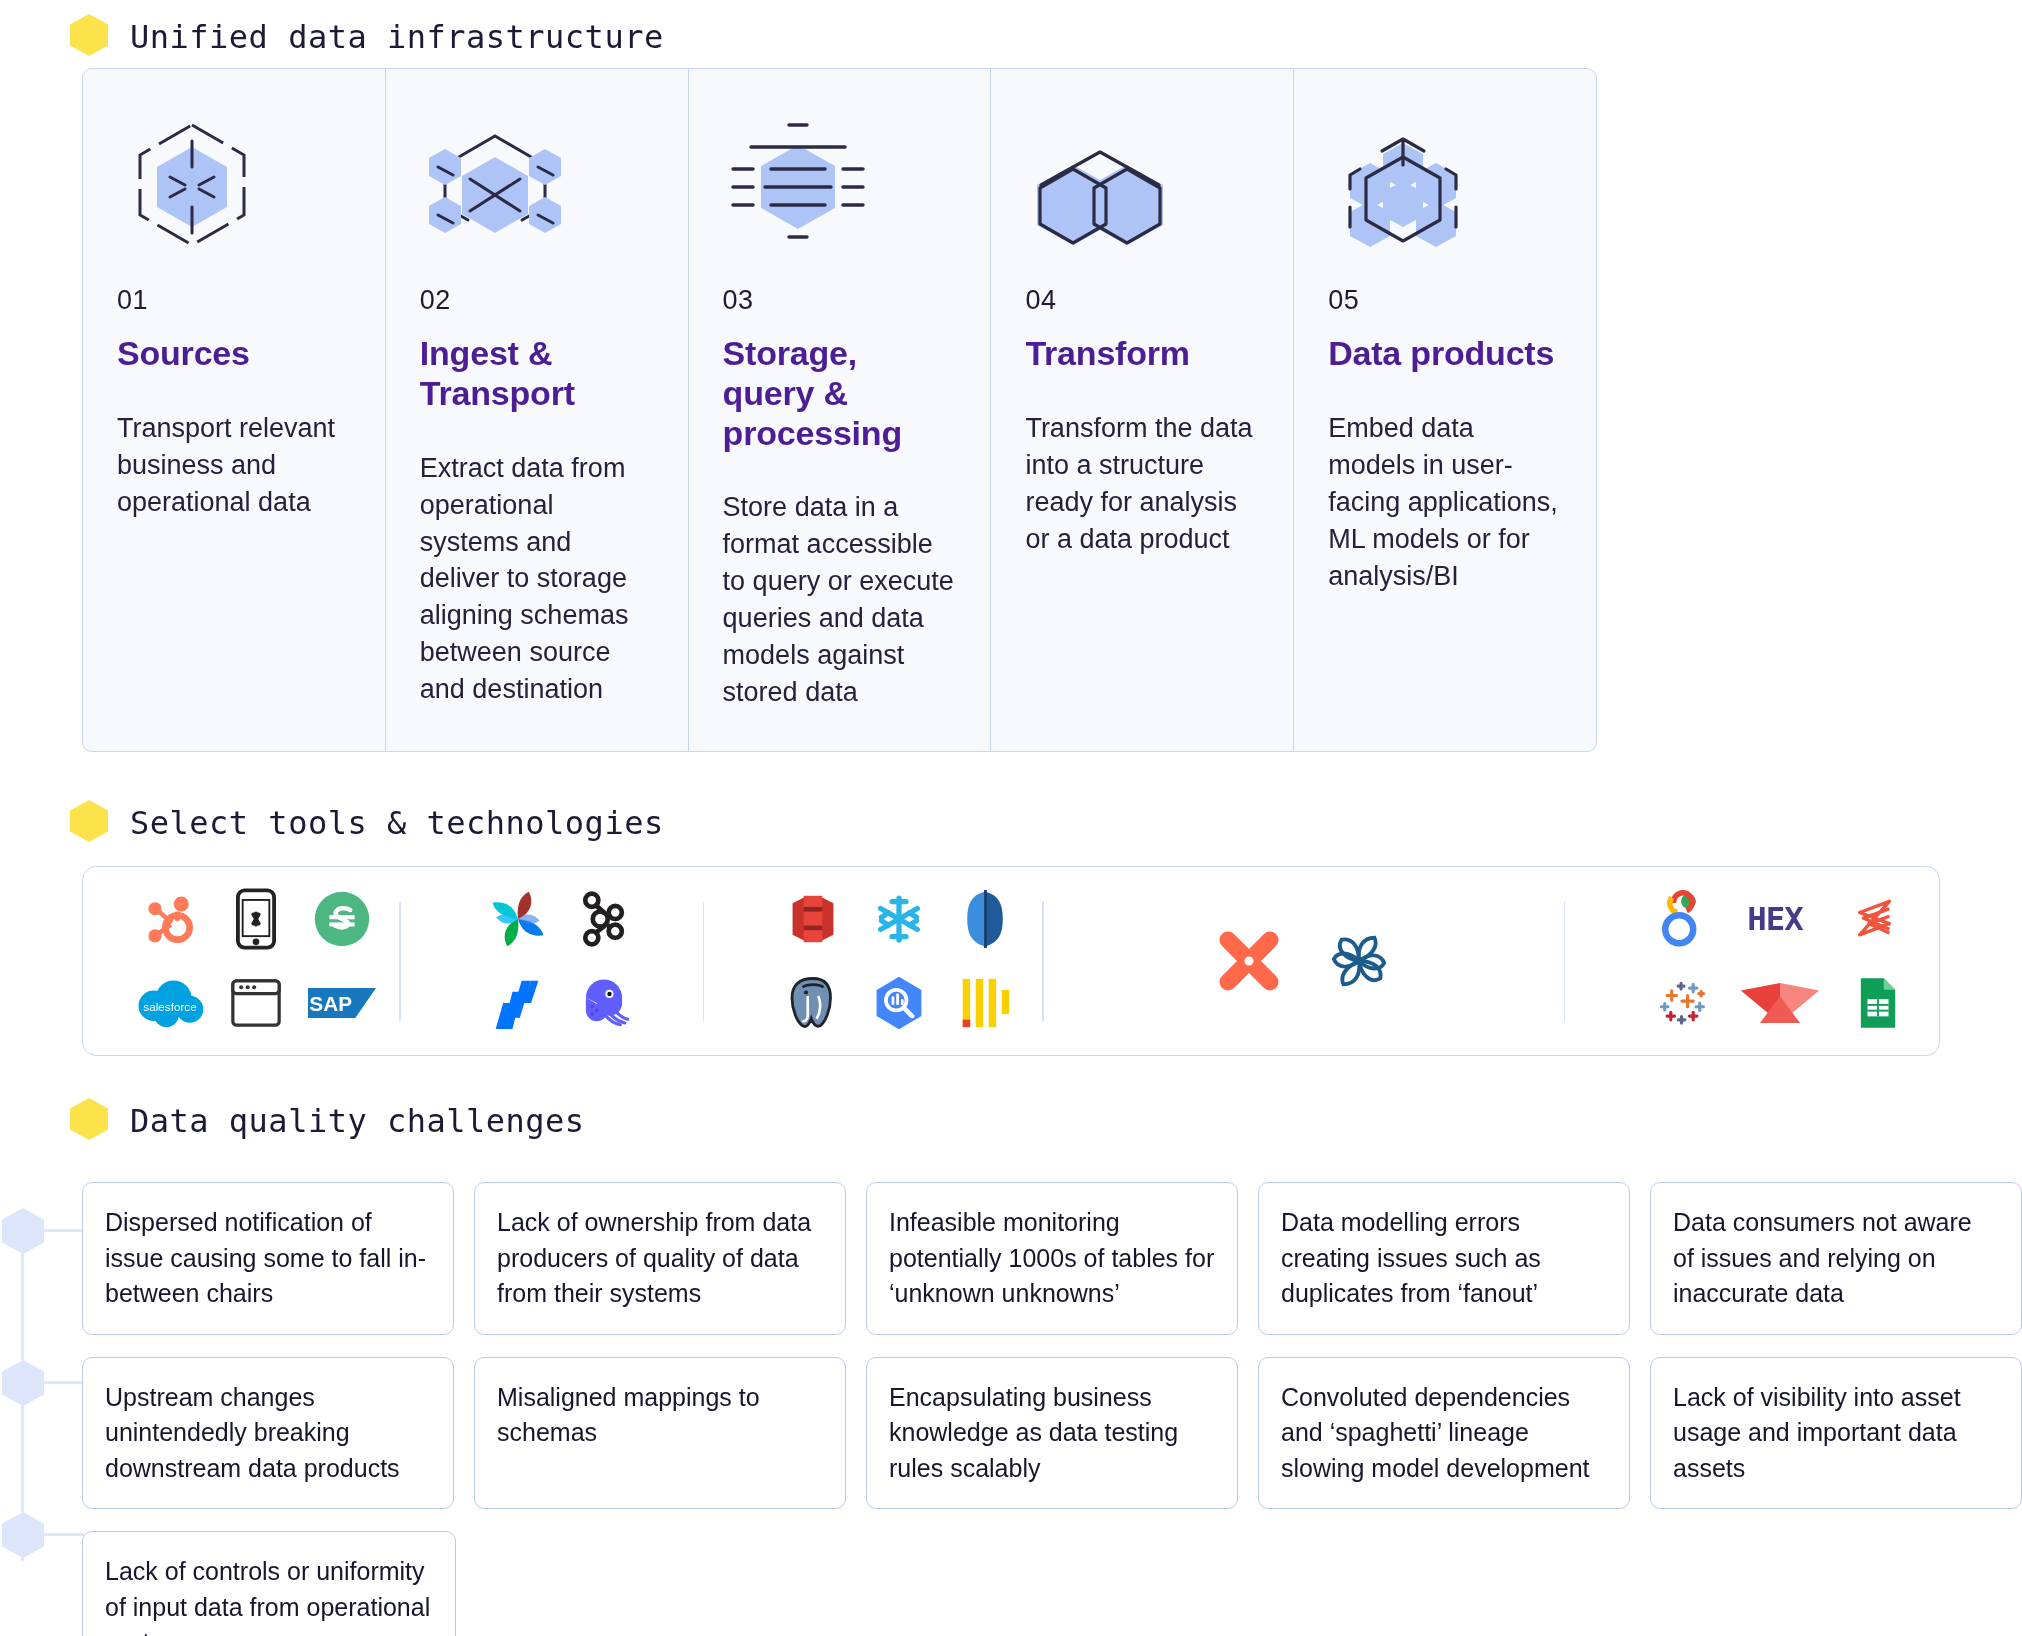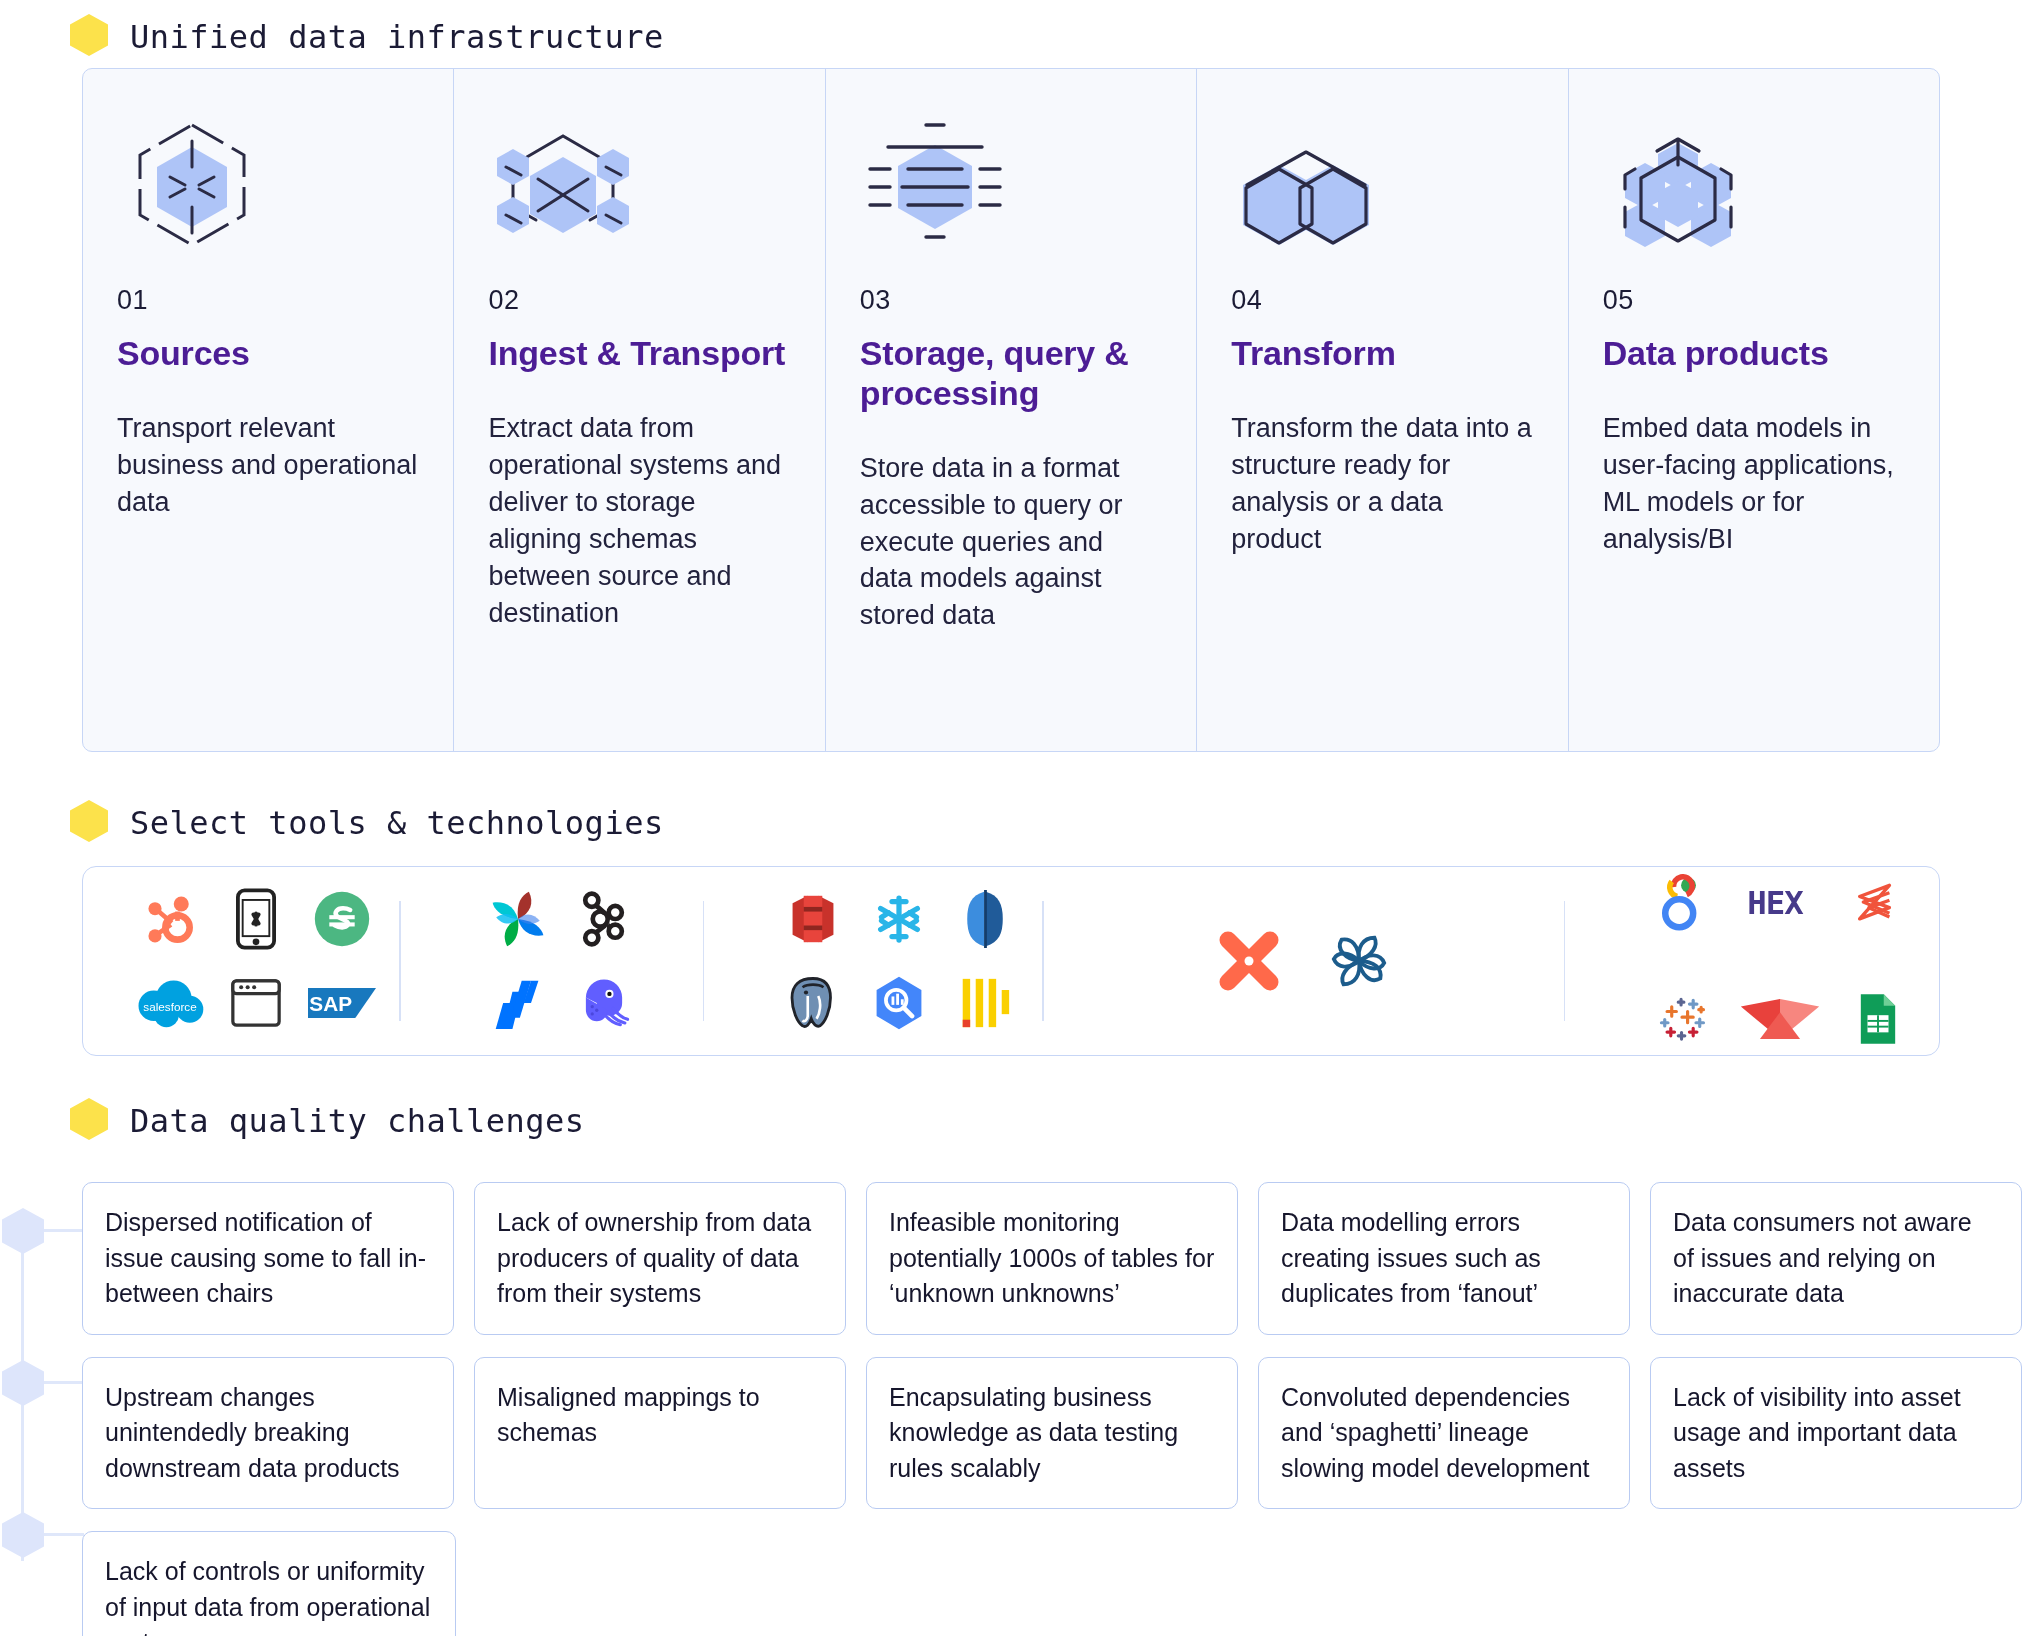--- a/index.html
+++ b/index.html
@@ -21,7 +21,7 @@
                font-size:32px; font-weight:400; letter-spacing:.5px; color:#1b1b35; }
 
   
-  .infra-band { position:absolute; left:82px; top:68px; width:1858px; height:684px;
+  .infra-band { position:absolute; left:82px; top:68px; width:1515px; height:684px;
                 border:1.5px solid #c7d6f6; border-radius:10px; background:#f7f9fd;
                 display:flex; overflow:hidden; }
   .infra-cell { flex:1 1 0; border-right:1.5px solid #c7d6f6; padding:42px 34px 0 34px; position:relative; }

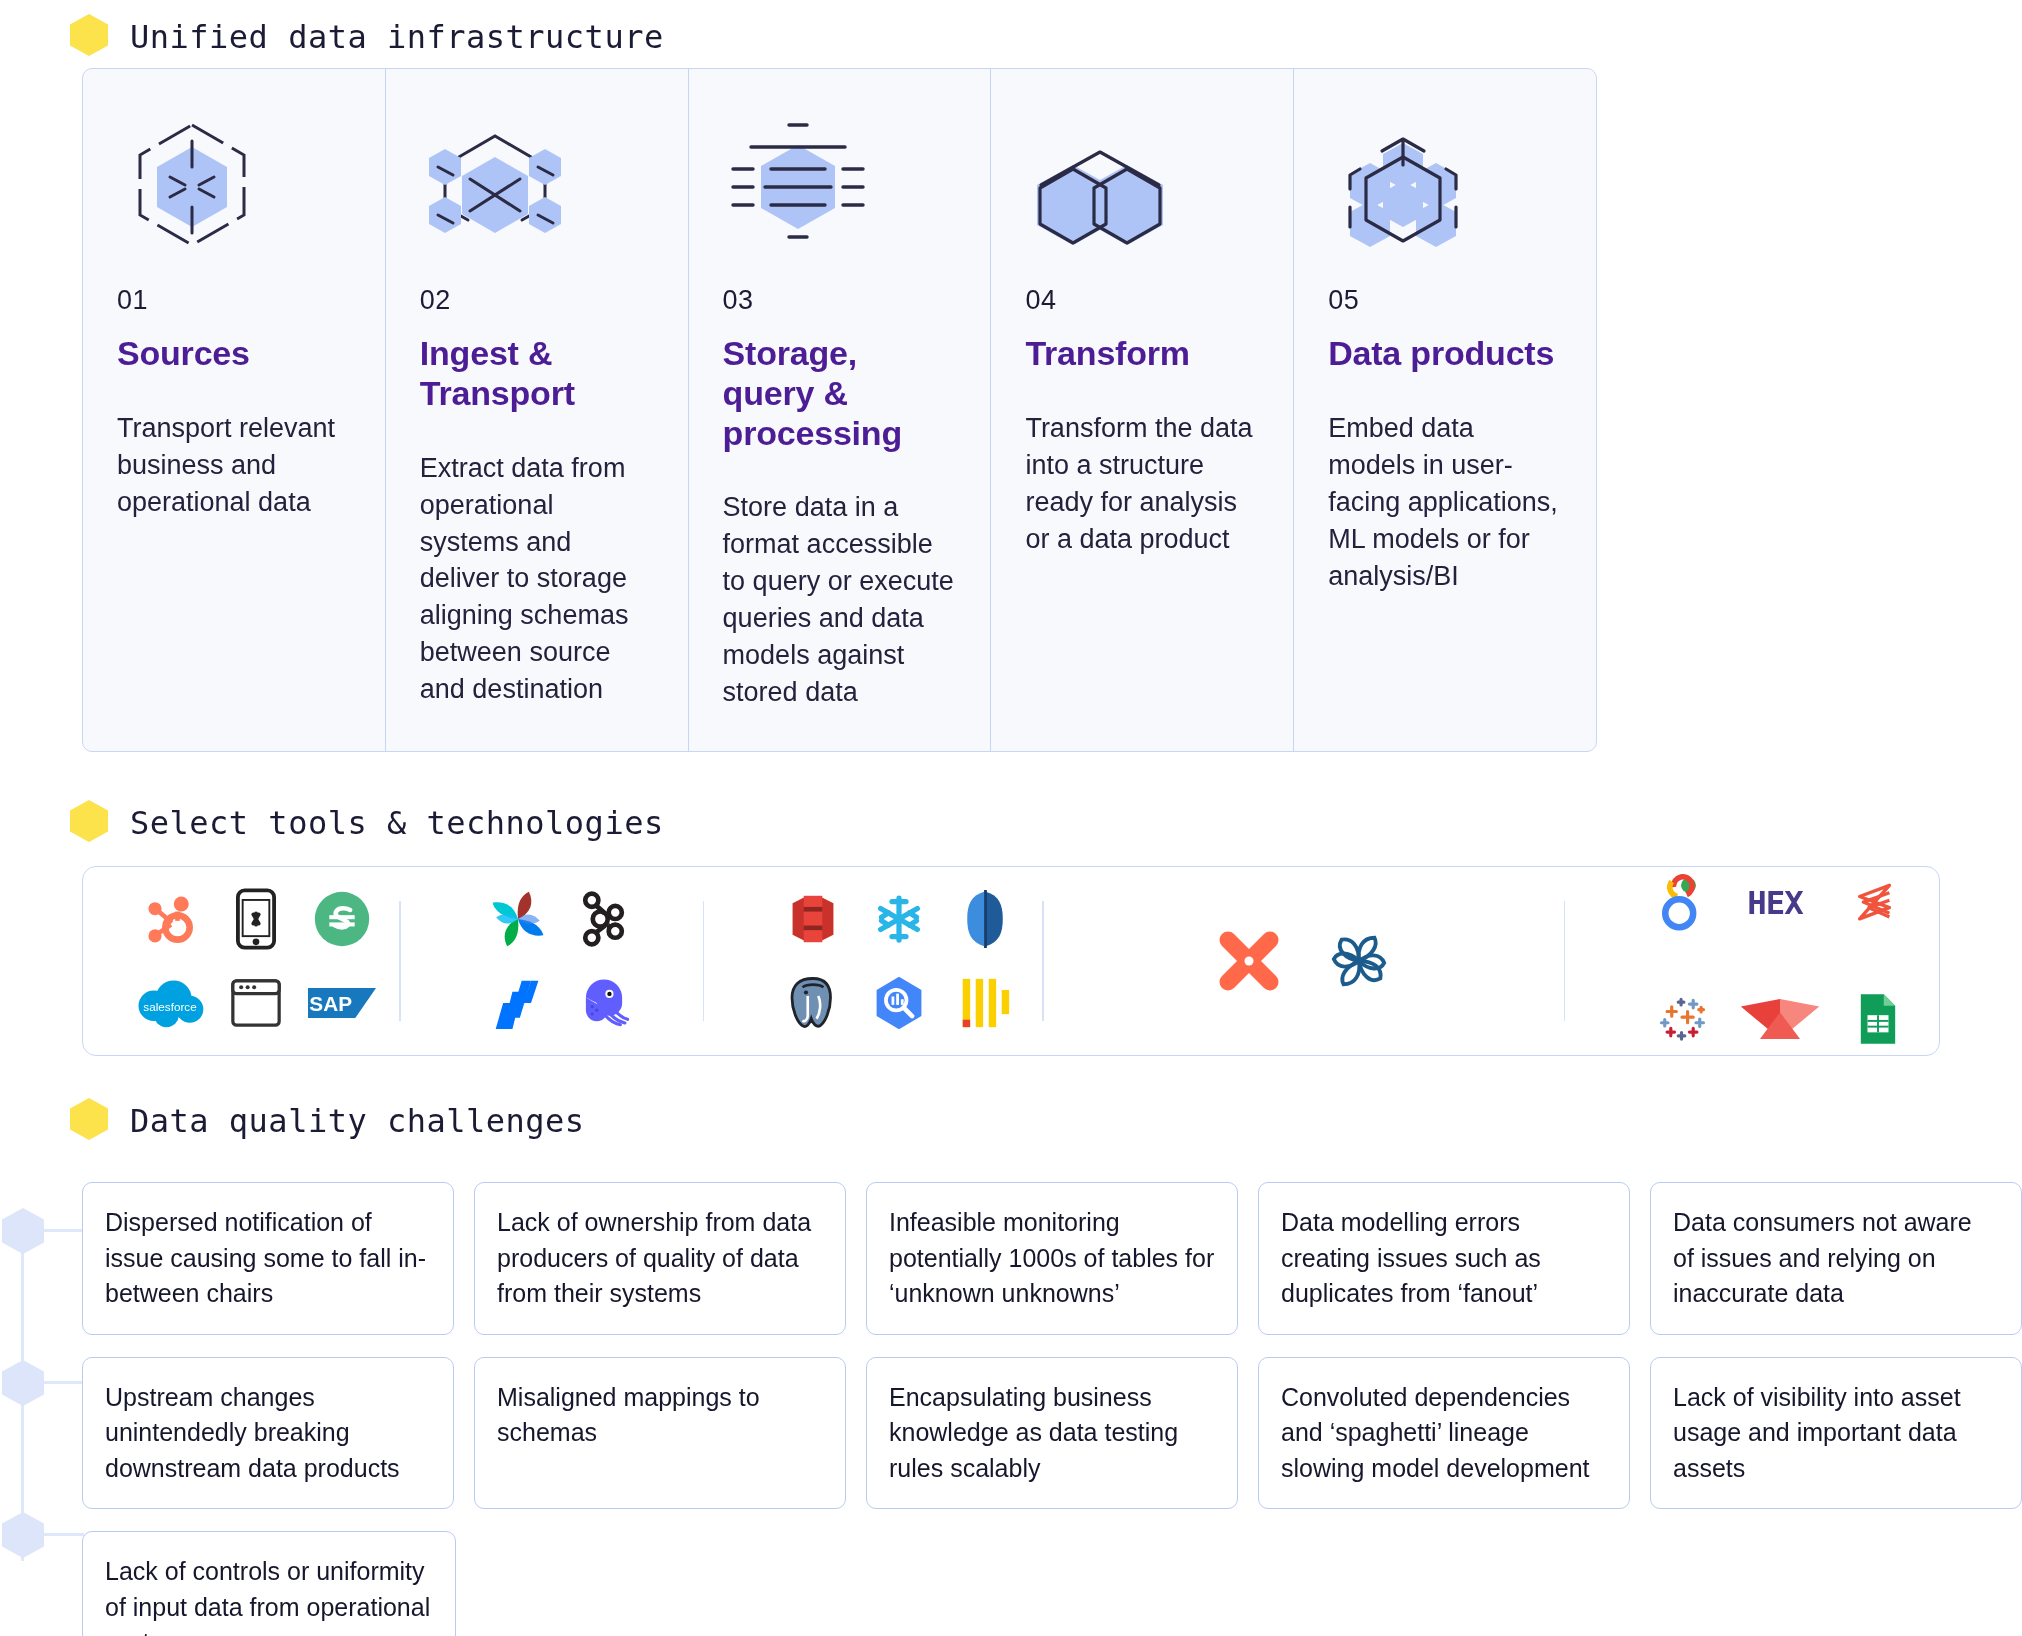--- a/index.html
+++ b/index.html
@@ -433,7 +433,7 @@
 
     <div class="vdiv"></div>
 
-    <div class="tools-group" style="padding-left:74px;padding-right:30px;justify-content:space-between;">
+    <div class="tools-group" style="padding-left:74px;padding-right:30px;">
       <div class="tools-row">
         <div class="tool">
           <svg width="54" height="58" viewBox="0 0 58 62">

